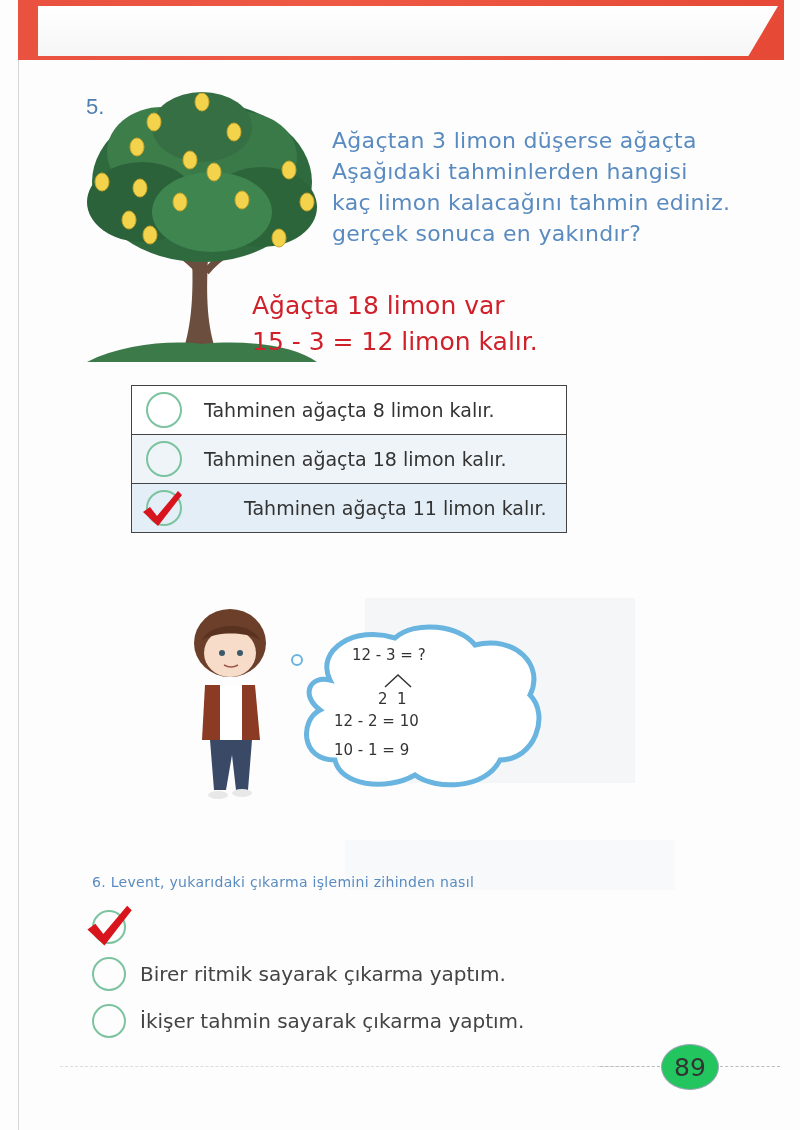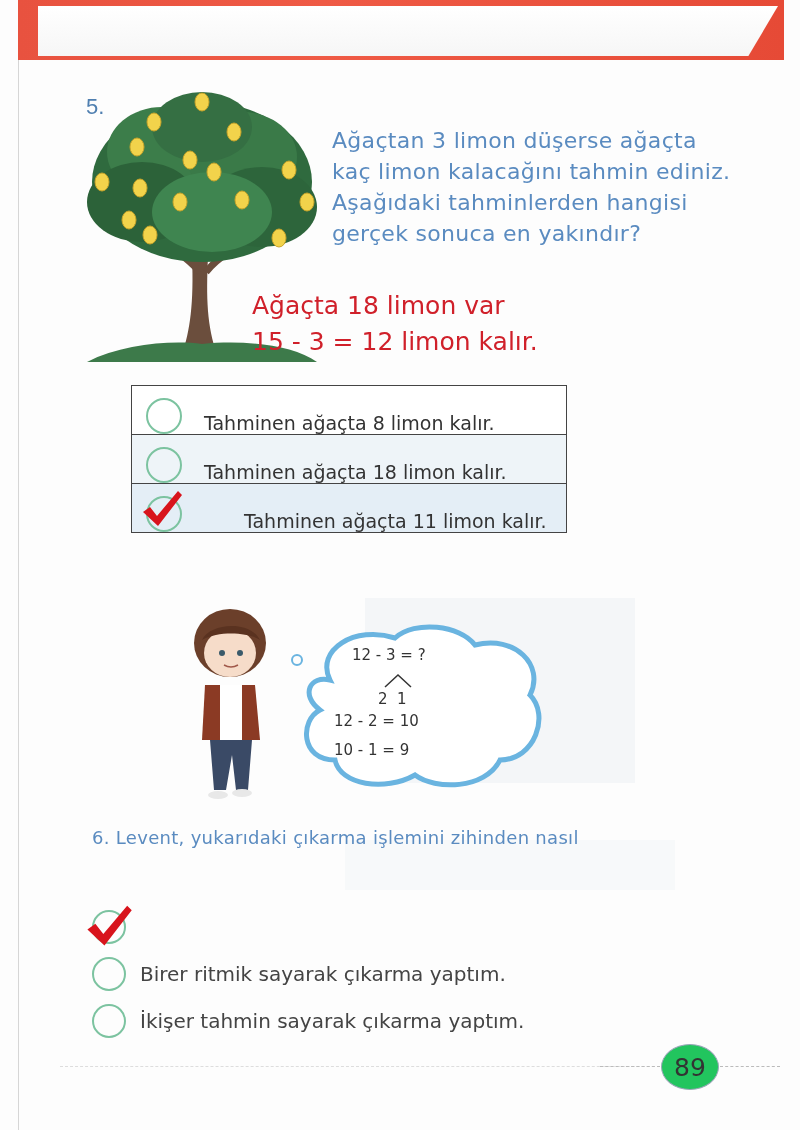--- a/index.html
+++ b/index.html
@@ -74,8 +74,8 @@
 
 <div class="q-text" style="left:332px;top:125px;">
   <div>Ağaçtan 3 limon düşerse ağaçta</div>
+  <div>Aşağıdaki tahminlerden hangisi</div>
   <div>kaç limon kalacağını tahmin ediniz.</div>
-  <div>Aşağıdaki tahminlerden hangisi</div>
   <div>gerçek sonuca en yakındır?</div>
 </div>
 

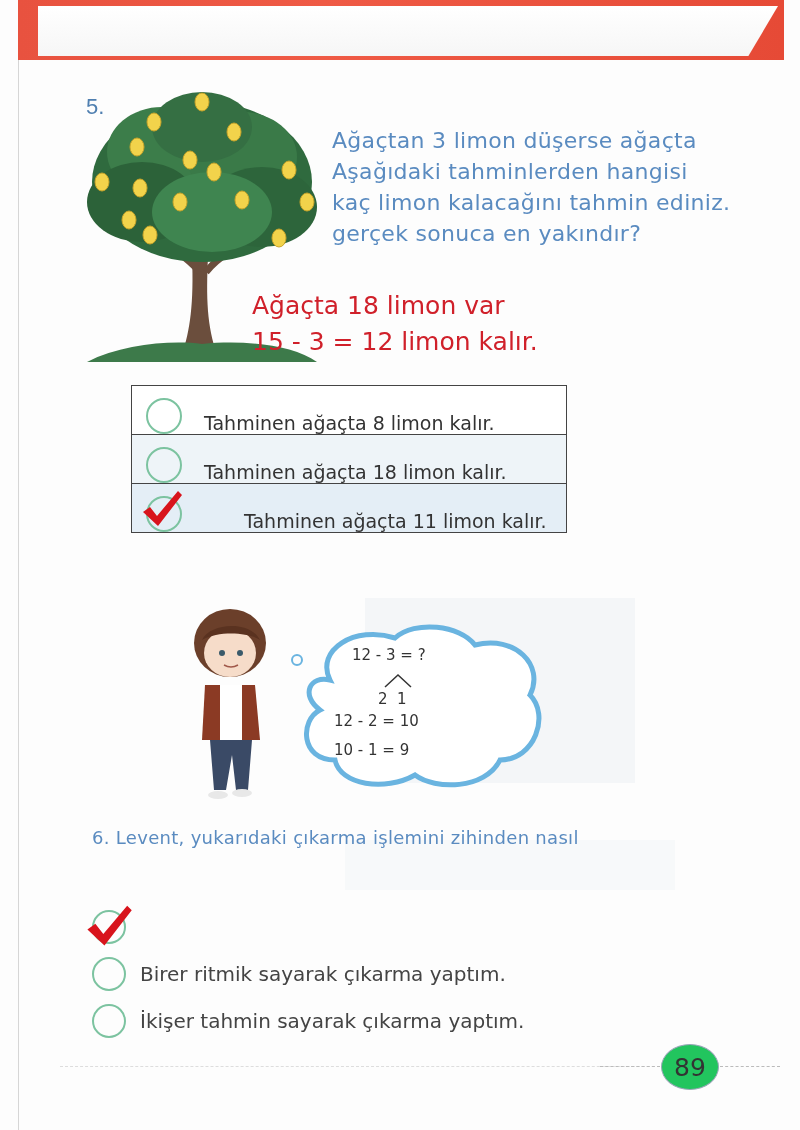--- a/index.html
+++ b/index.html
@@ -11,7 +11,7 @@
   .q-text { position:absolute; color:#5a8bc0; font-size:22px; line-height:31px; font-family:"DejaVu Sans", sans-serif; letter-spacing:0.3px; }
   .answer-red { position:absolute; left:252px; top:288px; color:#d0202a; font-family:"DejaVu Sans", sans-serif; font-size:25px; line-height:36px; }
   .opt-table { position:absolute; left:131px; top:385px; width:434px; border:1.5px solid #444; }
-  .opt-row { height:48px; display:flex; align-items:flex-end; border-bottom:1.5px solid #444; position:relative; background:#fff; }
+  .opt-row { height:48px; display:flex; align-items:center; border-bottom:1.5px solid #444; position:relative; background:#fff; }
   .opt-row:last-child { border-bottom:none;gap:40px; }
   .opt-row.shade { background:#eef4f8; }
   .opt-row.shade2 { background:#e4eef6; }

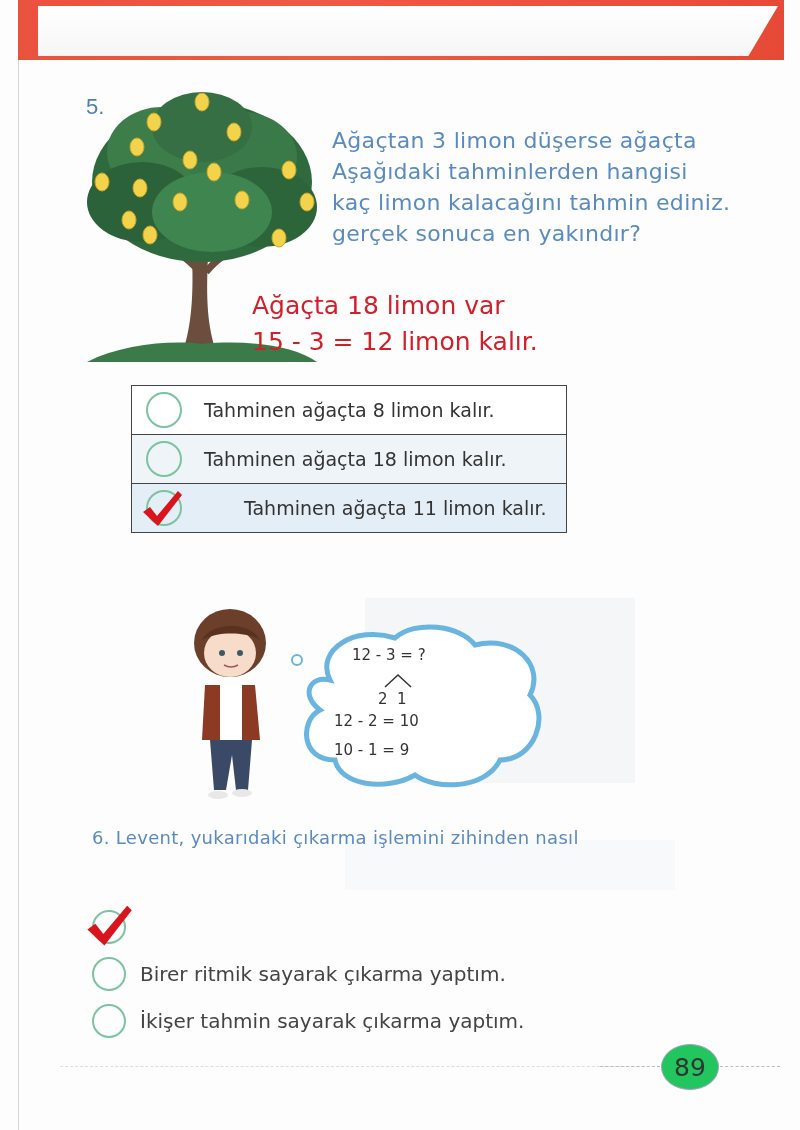--- a/index.html
+++ b/index.html
@@ -128,7 +128,7 @@
 <div class="cloud-text" style="left:334px;top:712px;">12 - 2 = 10</div>
 <div class="cloud-text" style="left:334px;top:741px;">10 - 1 = 9</div>
 
-<div class="q-text" style="left:92px;top:822px;font-size:18px;line-height:32px;">
+<div class="q-text" style="left:92px;top:866px;font-size:14px;line-height:32px;">
   <div><span>6.</span> <span>Levent, yukarıdaki çıkarma işlemini zihinden nasıl</span></div>
 </div>
 

